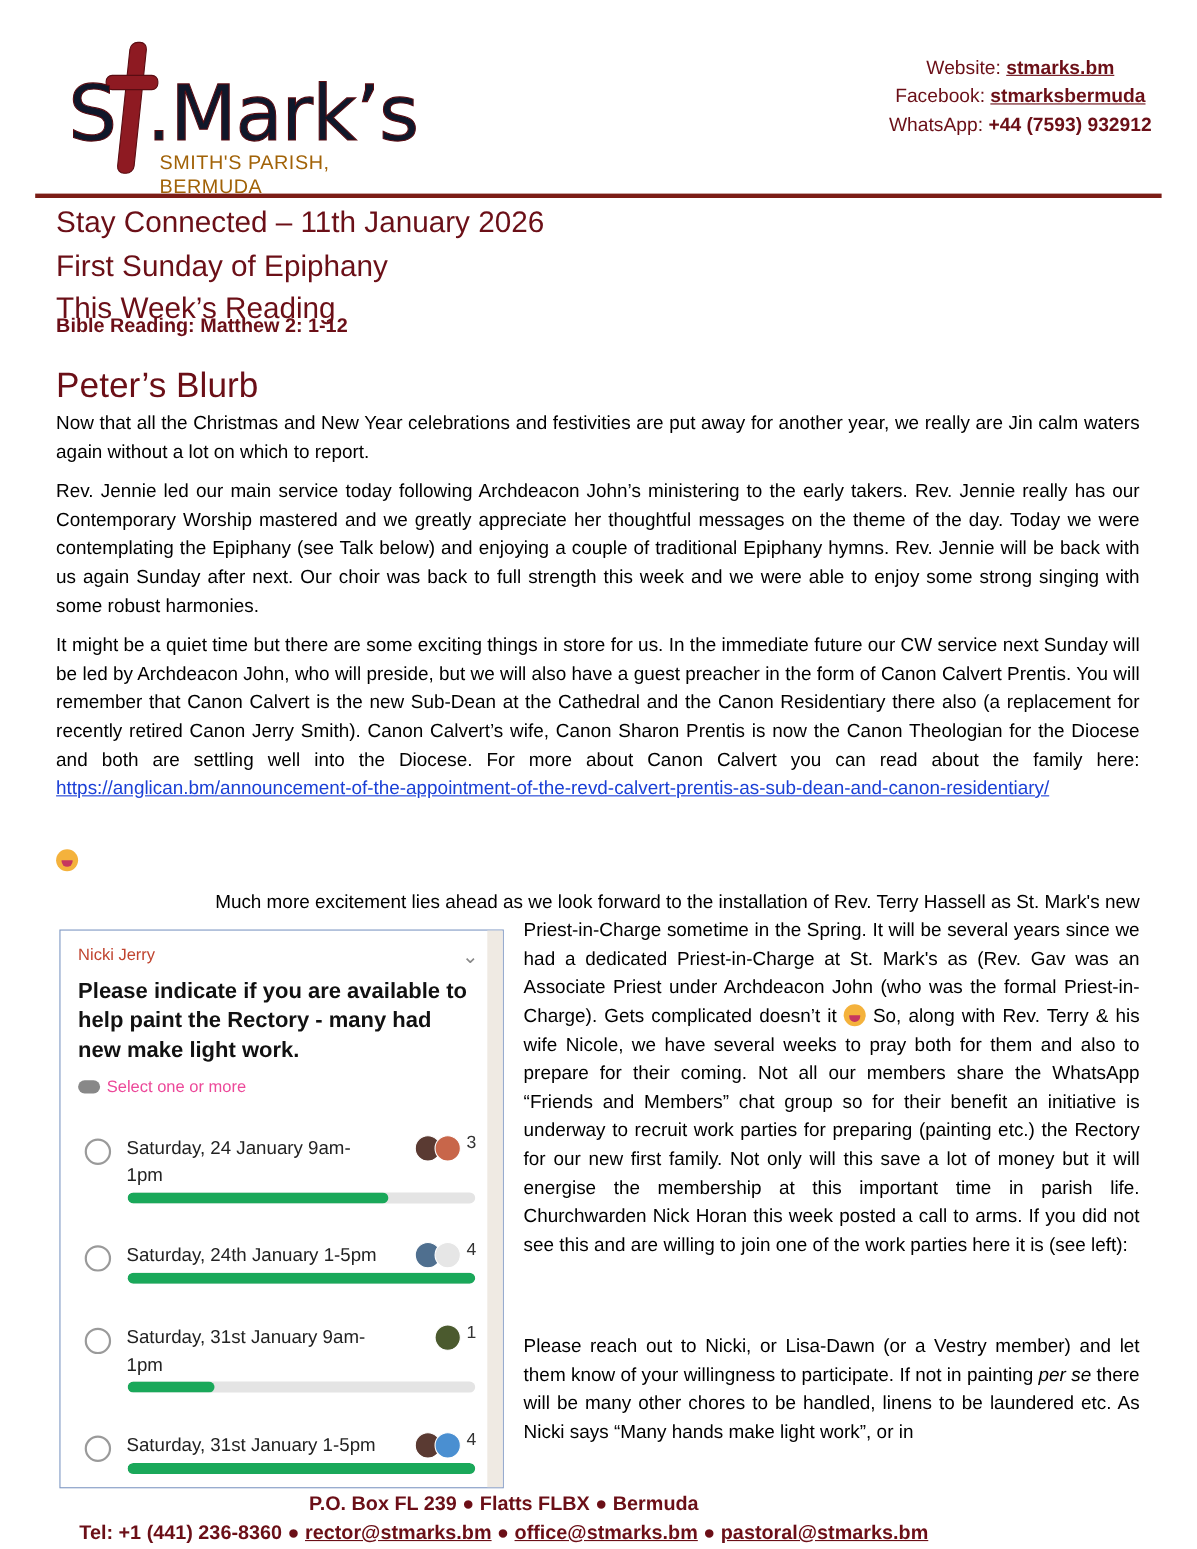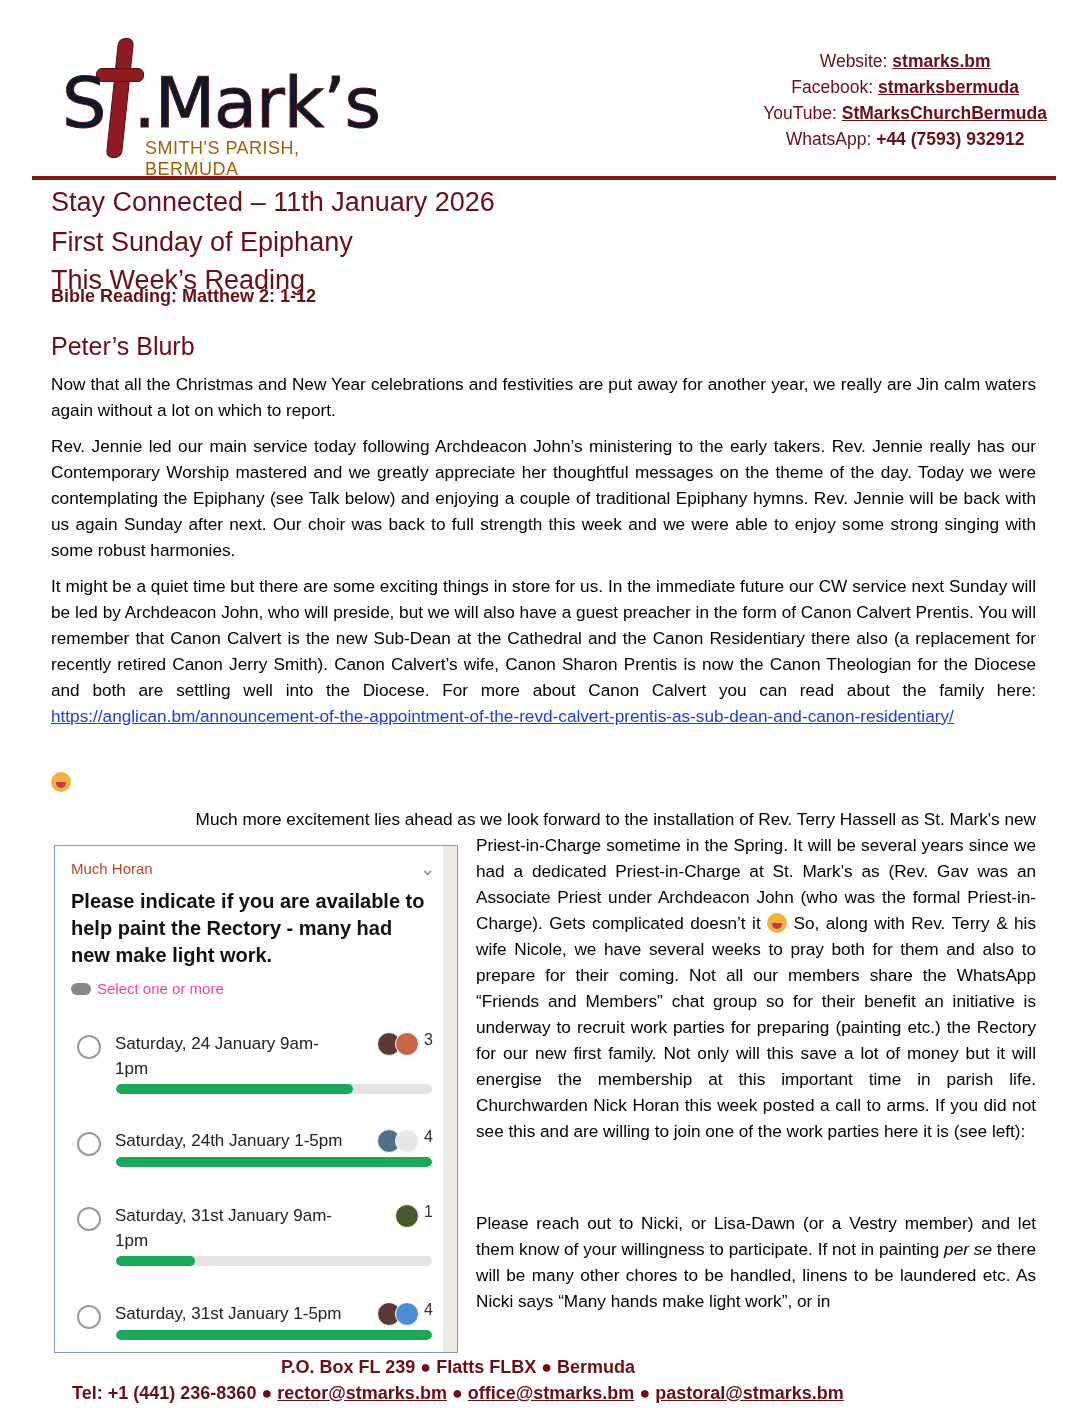--- a/index.html
+++ b/index.html
@@ -73,7 +73,6 @@
 <div class="contact">
   <div><span>Website: </span><b>stmarks.bm</b></div>
   <div><span>Facebook: </span><b>stmarksbermuda</b></div>
-  <div><span>YouTube: </span><b>StMarksChurchBermuda</b></div>
   <div><span>WhatsApp: </span><b class="phone">+44 (7593) 932912</b></div>
 </div>
 

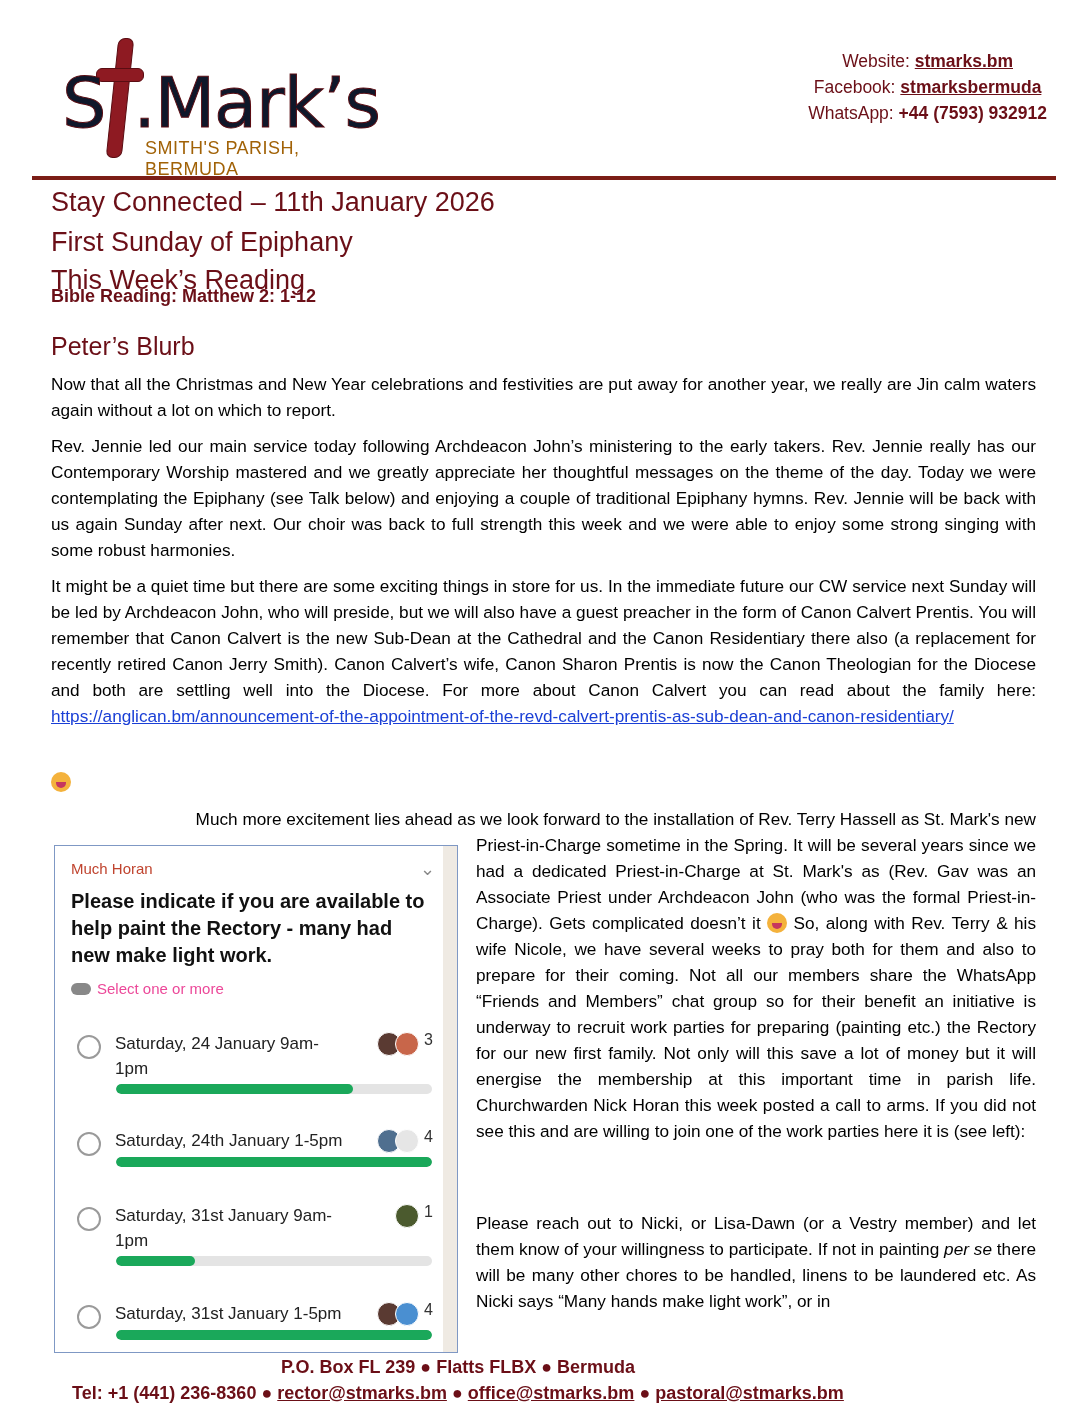--- a/index.html
+++ b/index.html
@@ -26,7 +26,7 @@
   
   .h1 { position: absolute; left: 51px; font-size: 27px; color: #6b0f17; line-height: 1; }
   .h-small { position: absolute; left: 51px; top: 286px; font-size: 18px; font-weight: bold; color: #6b0f17; }
-  .h-big { position: absolute; left: 51px; top: 332px; font-size: 25px; color: #6b0f17; }
+  .h-big { position: absolute; left: 51px; top: 332px; font-size: 32px; color: #6b0f17; }
 
   
   .p { position: absolute; font-size: 17.2px; line-height: 26px; text-align: justify; }

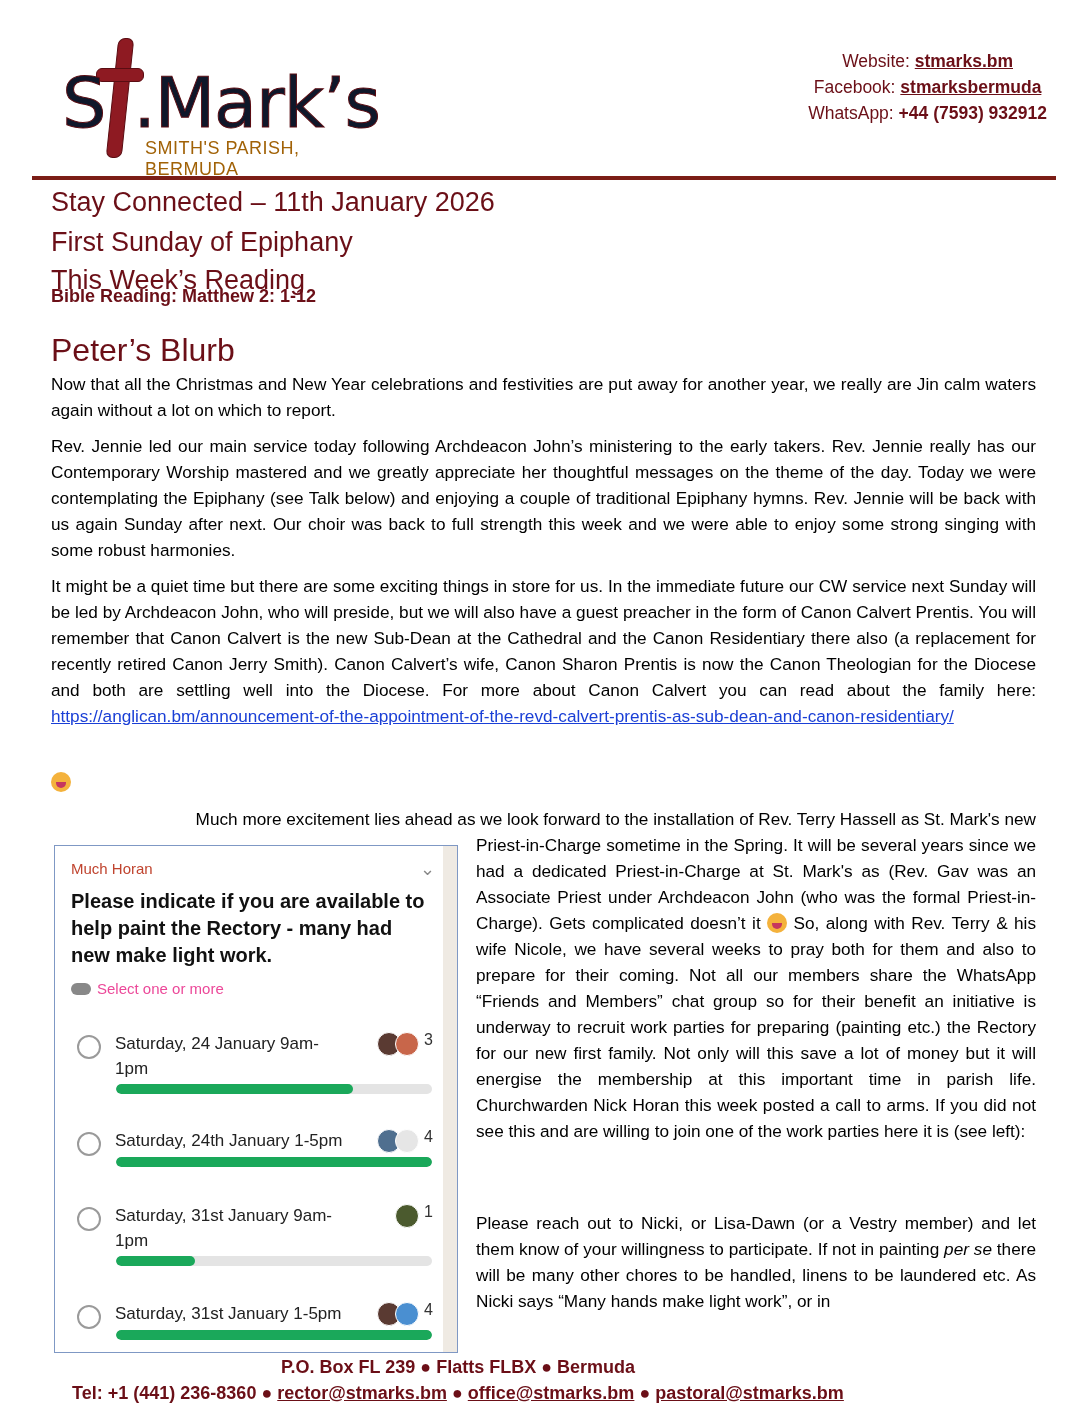--- a/index.html
+++ b/index.html
@@ -94,7 +94,7 @@
 
 <div class="poll">
   <div class="poll-edge"></div>
-  <div class="poll-author">Much Horan</div>
+  <div class="poll-author">Nicki Jerry</div>
   <div class="poll-chevron">⌄</div>
   <div class="poll-q">Please indicate if you are available to help paint the Rectory - many had new make light work.</div>
   <div class="poll-hint"><span class="poll-hint-icon"></span><span>Select one or more</span></div>

